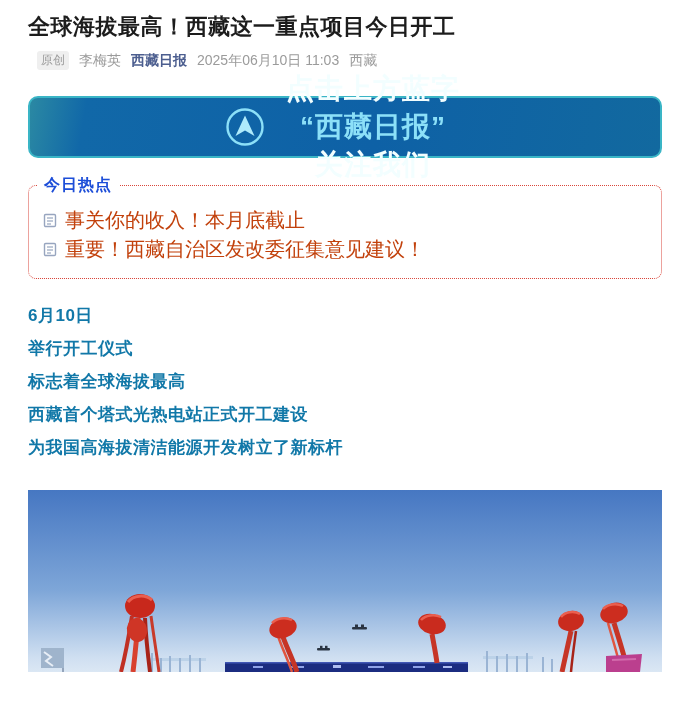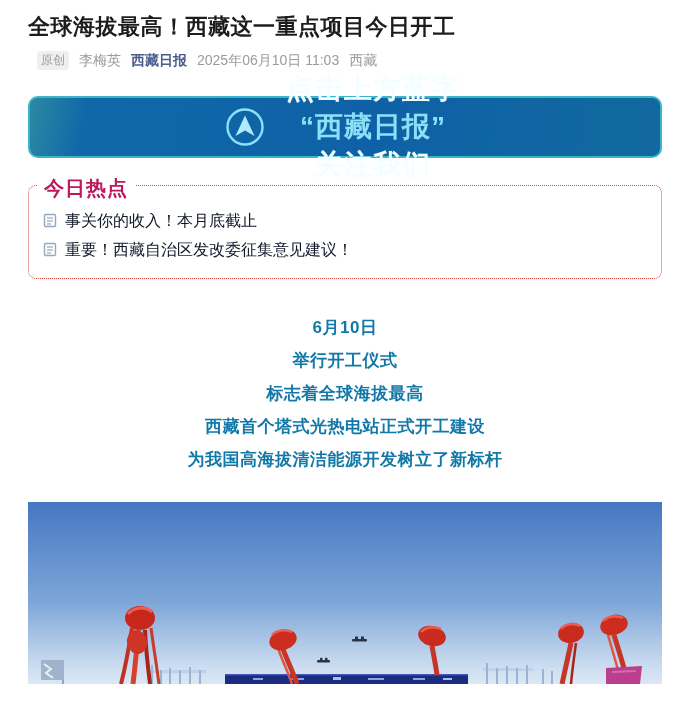--- a/index.html
+++ b/index.html
@@ -53,7 +53,7 @@
   }
   .hotlabel{
     position:absolute;top:-11px;left:8px;background:#ffffff;
-    padding:0 7px;font-size:20px;font-weight:700;color:#be185d;
+    padding:0 7px;font-size:16px;font-weight:700;color:#1d4ed8;
     letter-spacing:1px;
   }
   .hotitem{

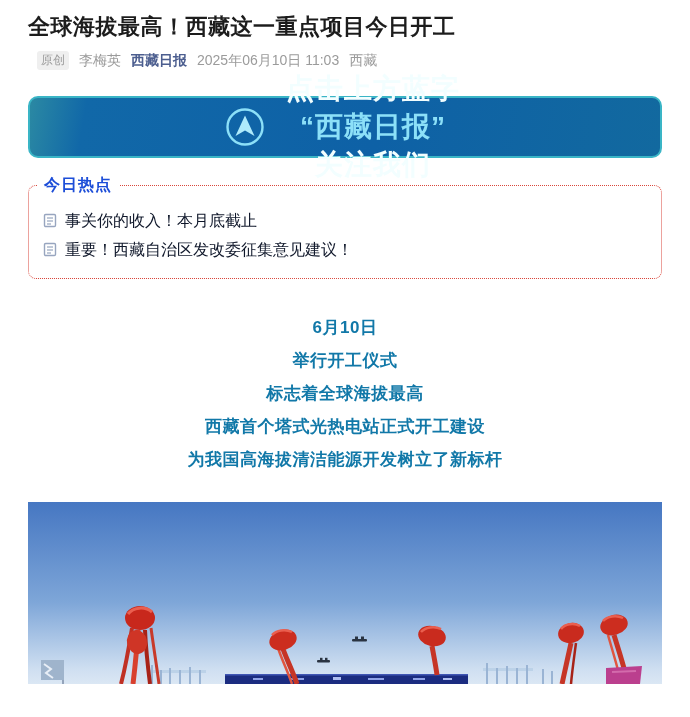--- a/index.html
+++ b/index.html
@@ -58,7 +58,7 @@
   }
   .hotitem{
     display:flex;align-items:center;line-height:29px;
-    font-size:16px;color:#0f172a;cursor:pointer;
+    font-size:20px;color:#c2410c;cursor:pointer;
   }
   .doc-icon{display:flex;margin-right:8px;flex:0 0 auto;}
 

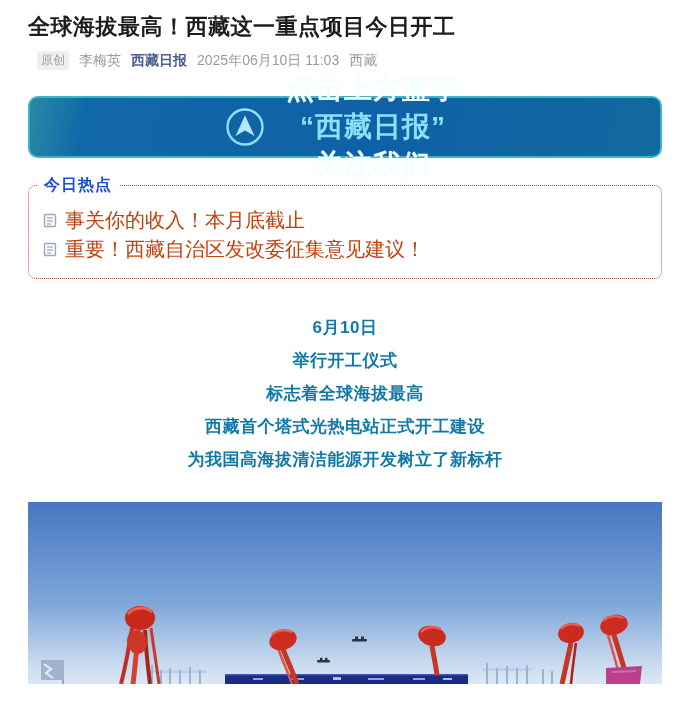--- a/index.html
+++ b/index.html
@@ -63,7 +63,7 @@
   .doc-icon{display:flex;margin-right:8px;flex:0 0 auto;}
 
   
-  .bodylines{margin-top:32px;text-align:center;}
+  .bodylines{margin-top:20px;}
   .bodylines p{
     margin:0;font-size:17px;line-height:33px;font-weight:700;
     color:#1178a8;letter-spacing:.5px;

